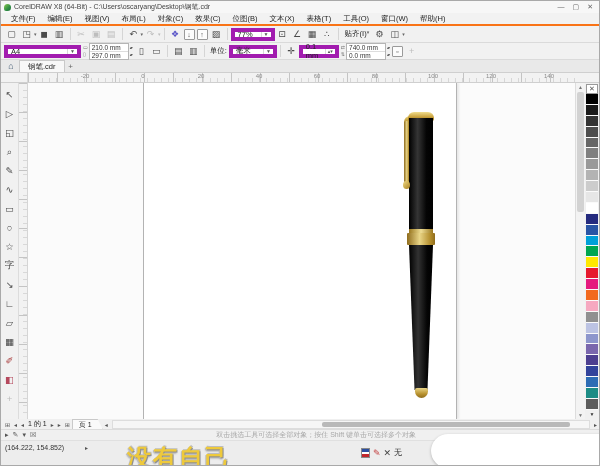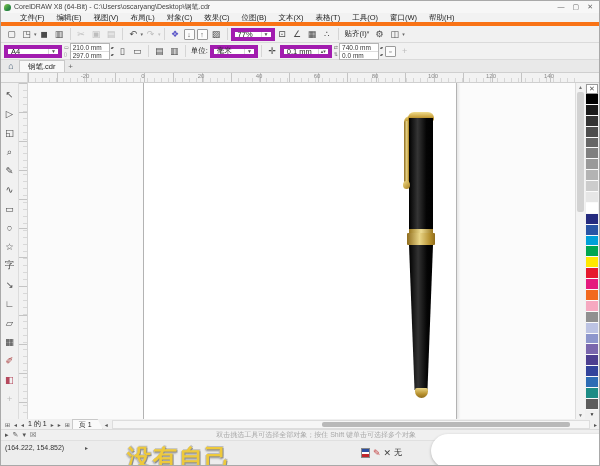--- a/index.html
+++ b/index.html
@@ -16,7 +16,7 @@
   #win-btns { margin-left:auto; display:flex; gap:8px; padding-right:3px; }
   #win-btns span { font-size:7px; color:#666; cursor:default; }
   
-  #menubar { height:13px; background:#f2f2f2; display:flex; align-items:center; padding-left:13px; border-bottom:4px solid #f97316; }
+  #menubar { height:13px; background:#f2f2f2; display:flex; align-items:center; padding-left:4px; border-bottom:2px solid #f97316; }
   .menu-item { padding:0 6px; font-size:7.5px; color:#222; white-space:nowrap; }
   
   .bar { height:17px; background:#f1f1f1; border-bottom:1px solid #dadada; display:flex; align-items:center; padding:0 3px; }

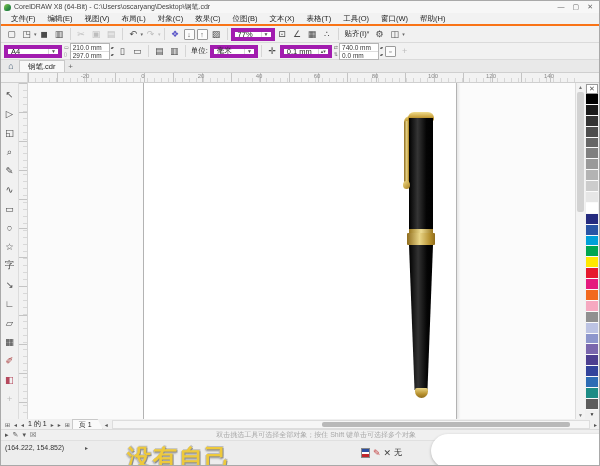--- a/index.html
+++ b/index.html
@@ -170,7 +170,7 @@
   </div>
 
 <div id="propbar" class="bar">
-  <span class="combo" style="width:58px;">
+  <span class="combo" style="width:77px;">
     <span>A4</span>
     <span class="arr">▼</span>
   </span>

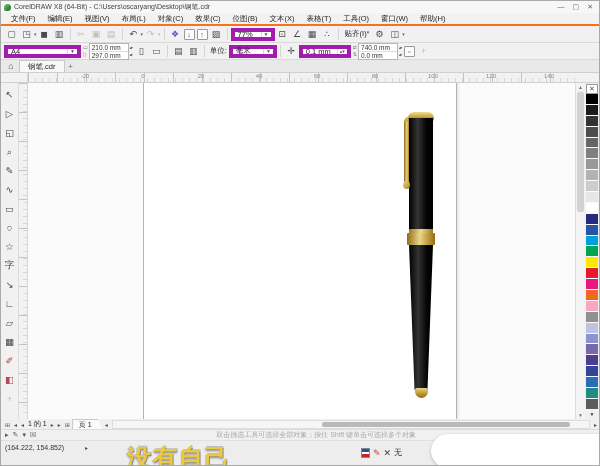--- a/index.html
+++ b/index.html
@@ -201,7 +201,7 @@
   </span>
   <span class="sep"></span>
   <span class="tbtn">✛</span>
-  <span class="combo" style="width:52px;">
+  <span class="combo" style="width:40px;">
     <span>0.1 mm</span>
     <span class="arr">▴▾</span>
   </span>

